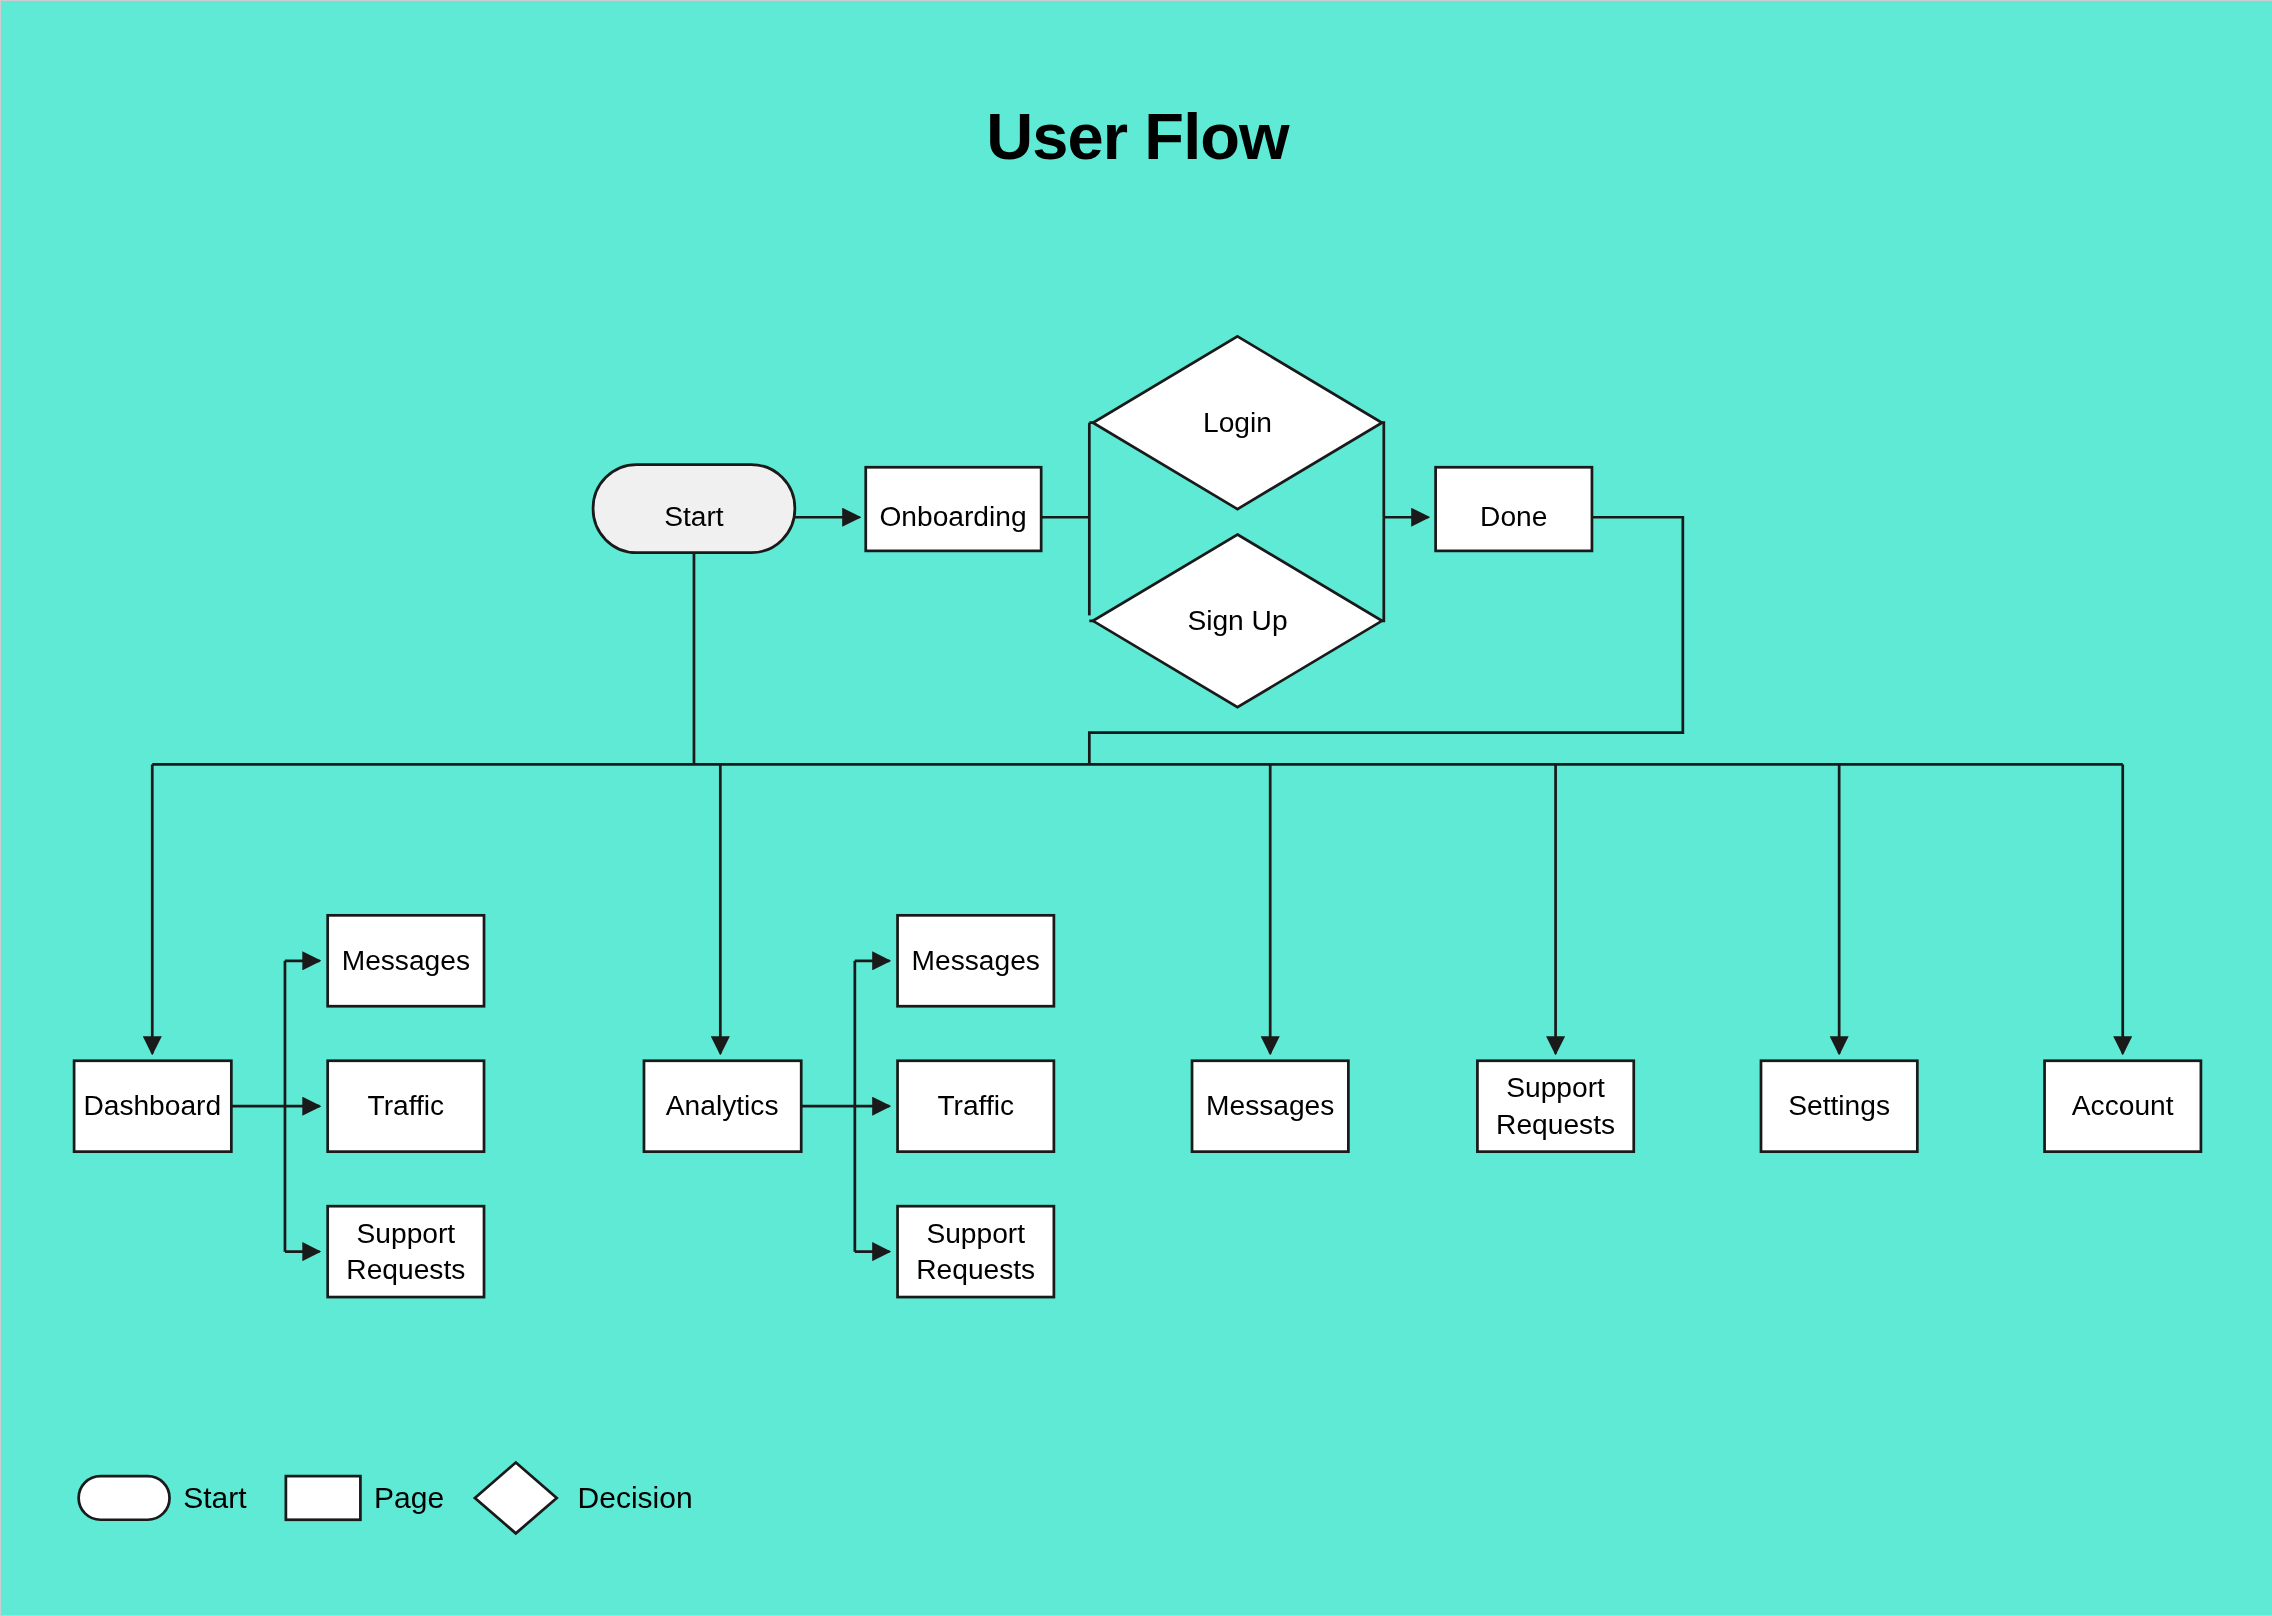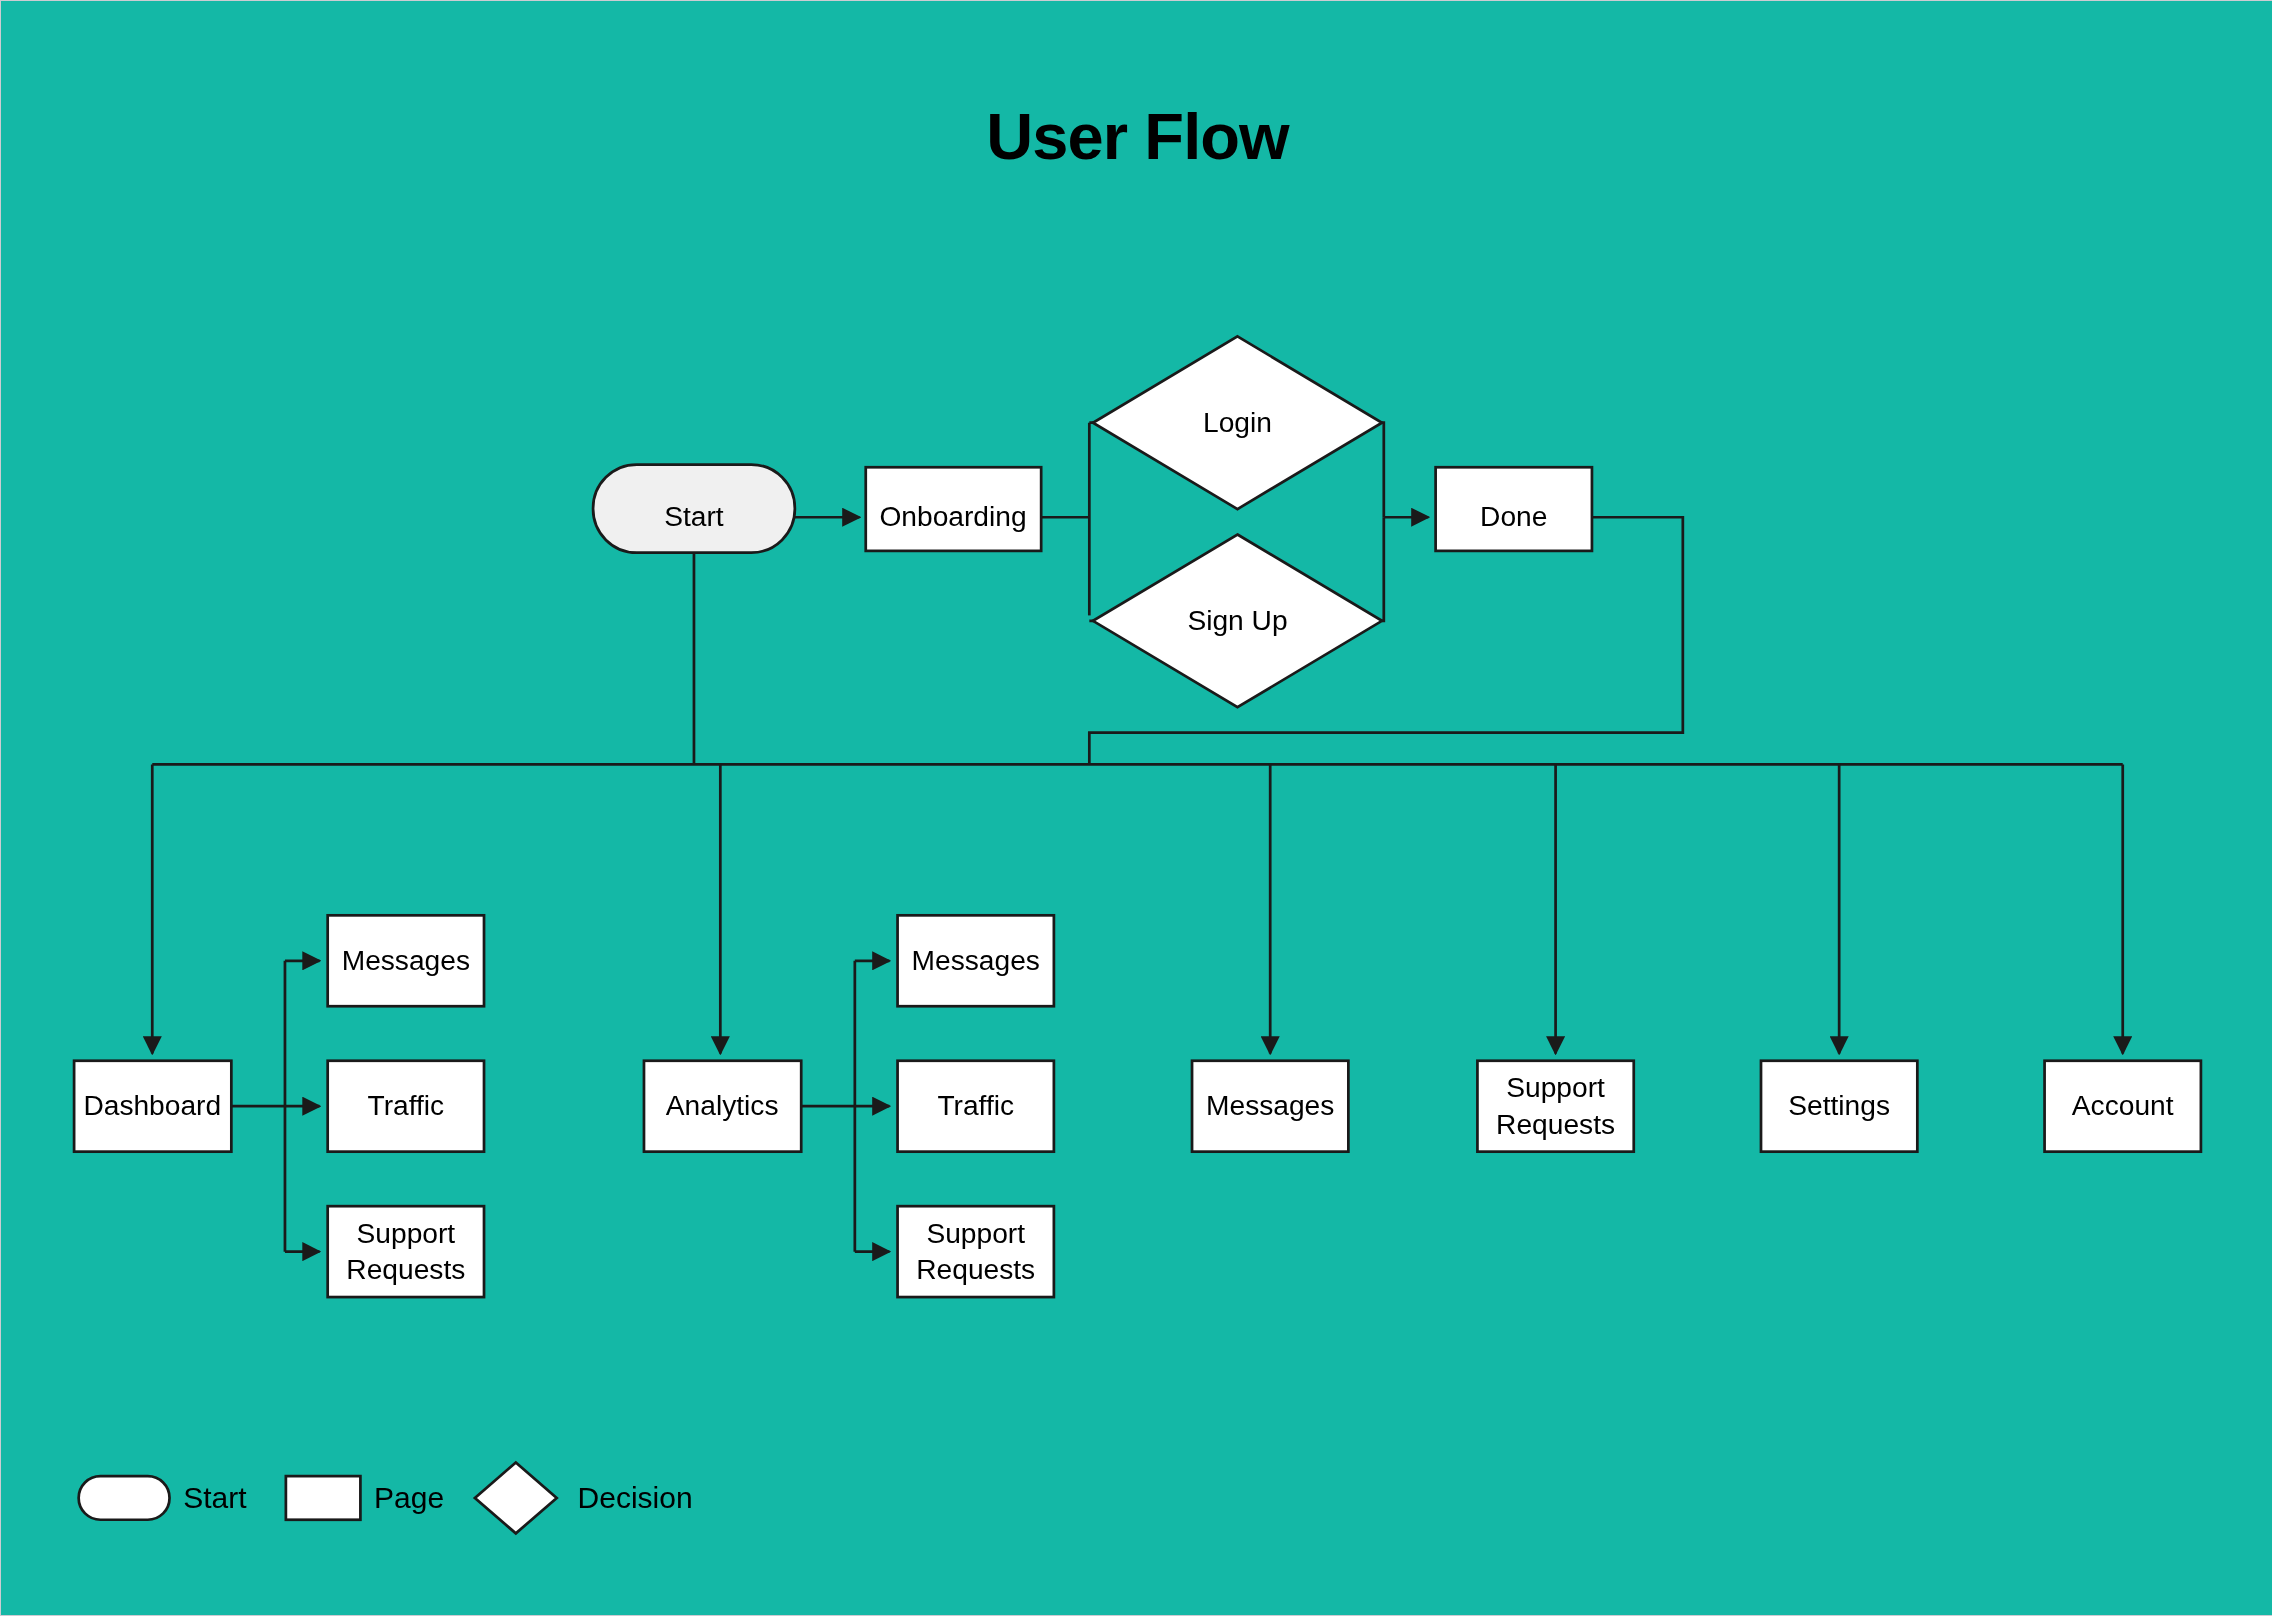--- a/index.html
+++ b/index.html
@@ -14,7 +14,7 @@
     position: relative;
     width: 2273px;
     height: 1616px;
-    background: #14b8a6;
+    background: #5eead4;
     border: 1.8px solid #ccccd2;
     box-sizing: border-box;
     overflow: hidden;

